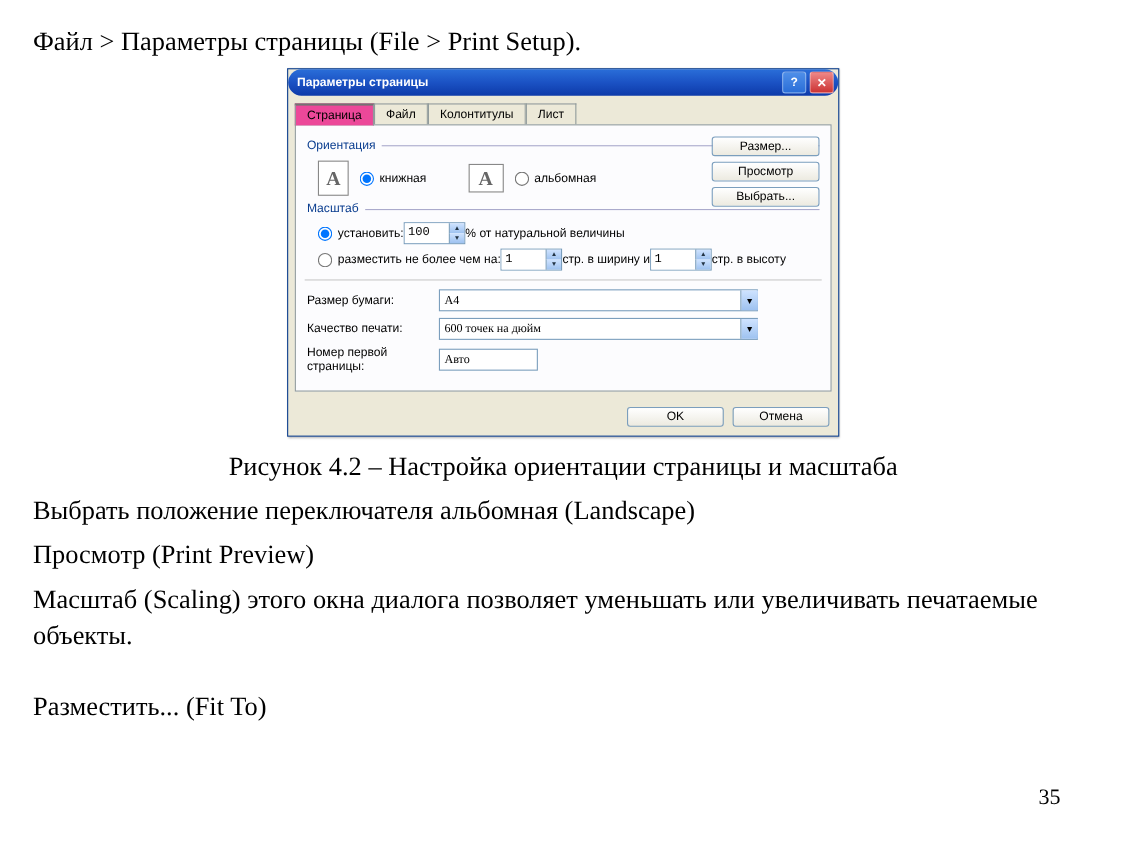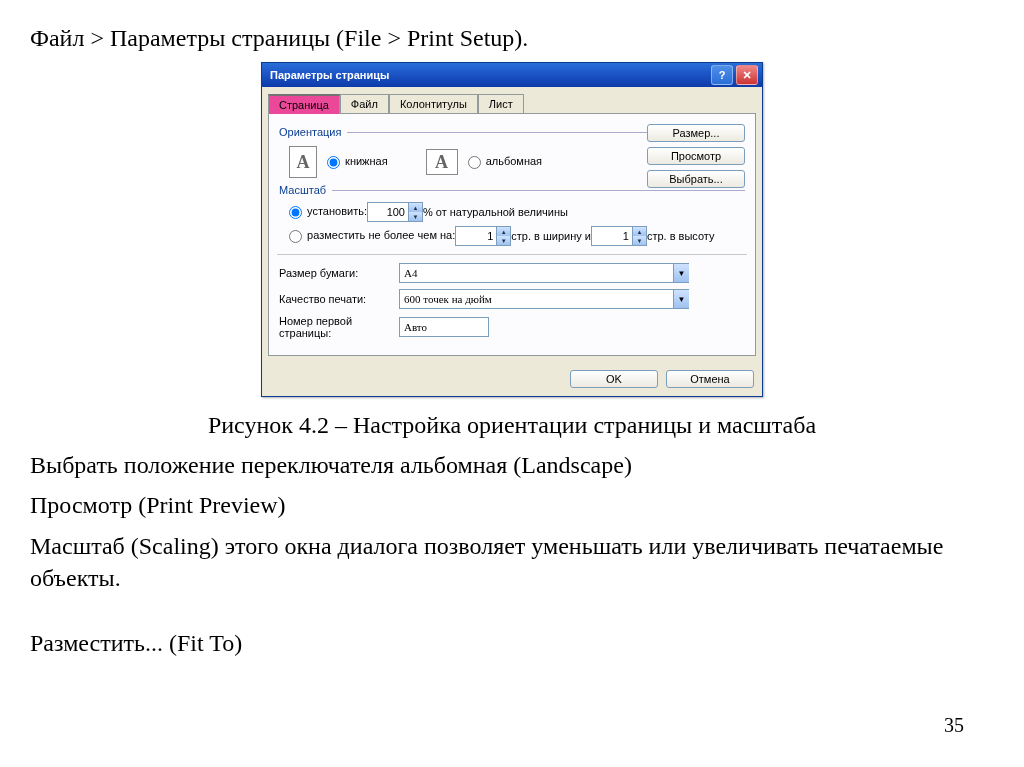--- a/index.html
+++ b/index.html
@@ -35,6 +35,7 @@
     height: 24px;
     padding: 0 4px 0 8px;
     font-weight: bold;
+    border-radius: 12px;
   }
   .titlebar .title { flex: 1; }
   .tb-btn {

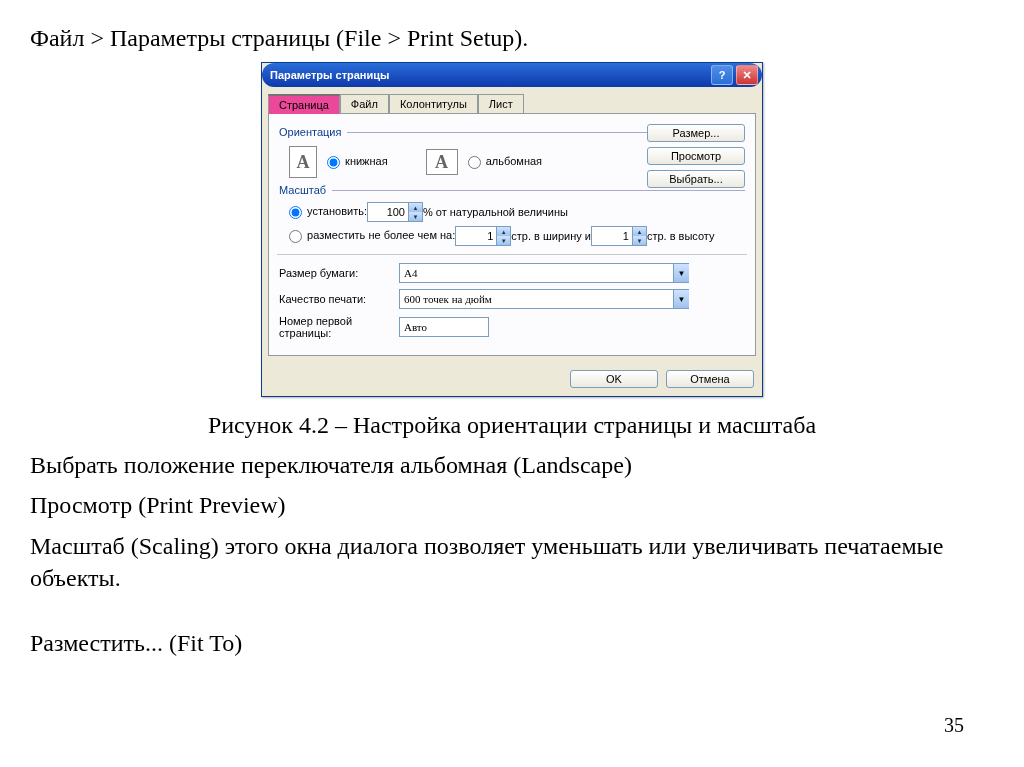--- a/index.html
+++ b/index.html
@@ -119,7 +119,7 @@
   }
   .spinner input {
     width: 34px; border: none; font-size: 11px; padding: 0 3px;
-    text-align: right; font-family: Liberation Sans, sans-serif;
+    font-family: Liberation Mono, monospace;
   }
   .spin-btns { display: flex; flex-direction: column; width: 14px; }
   .spin-btns div {

